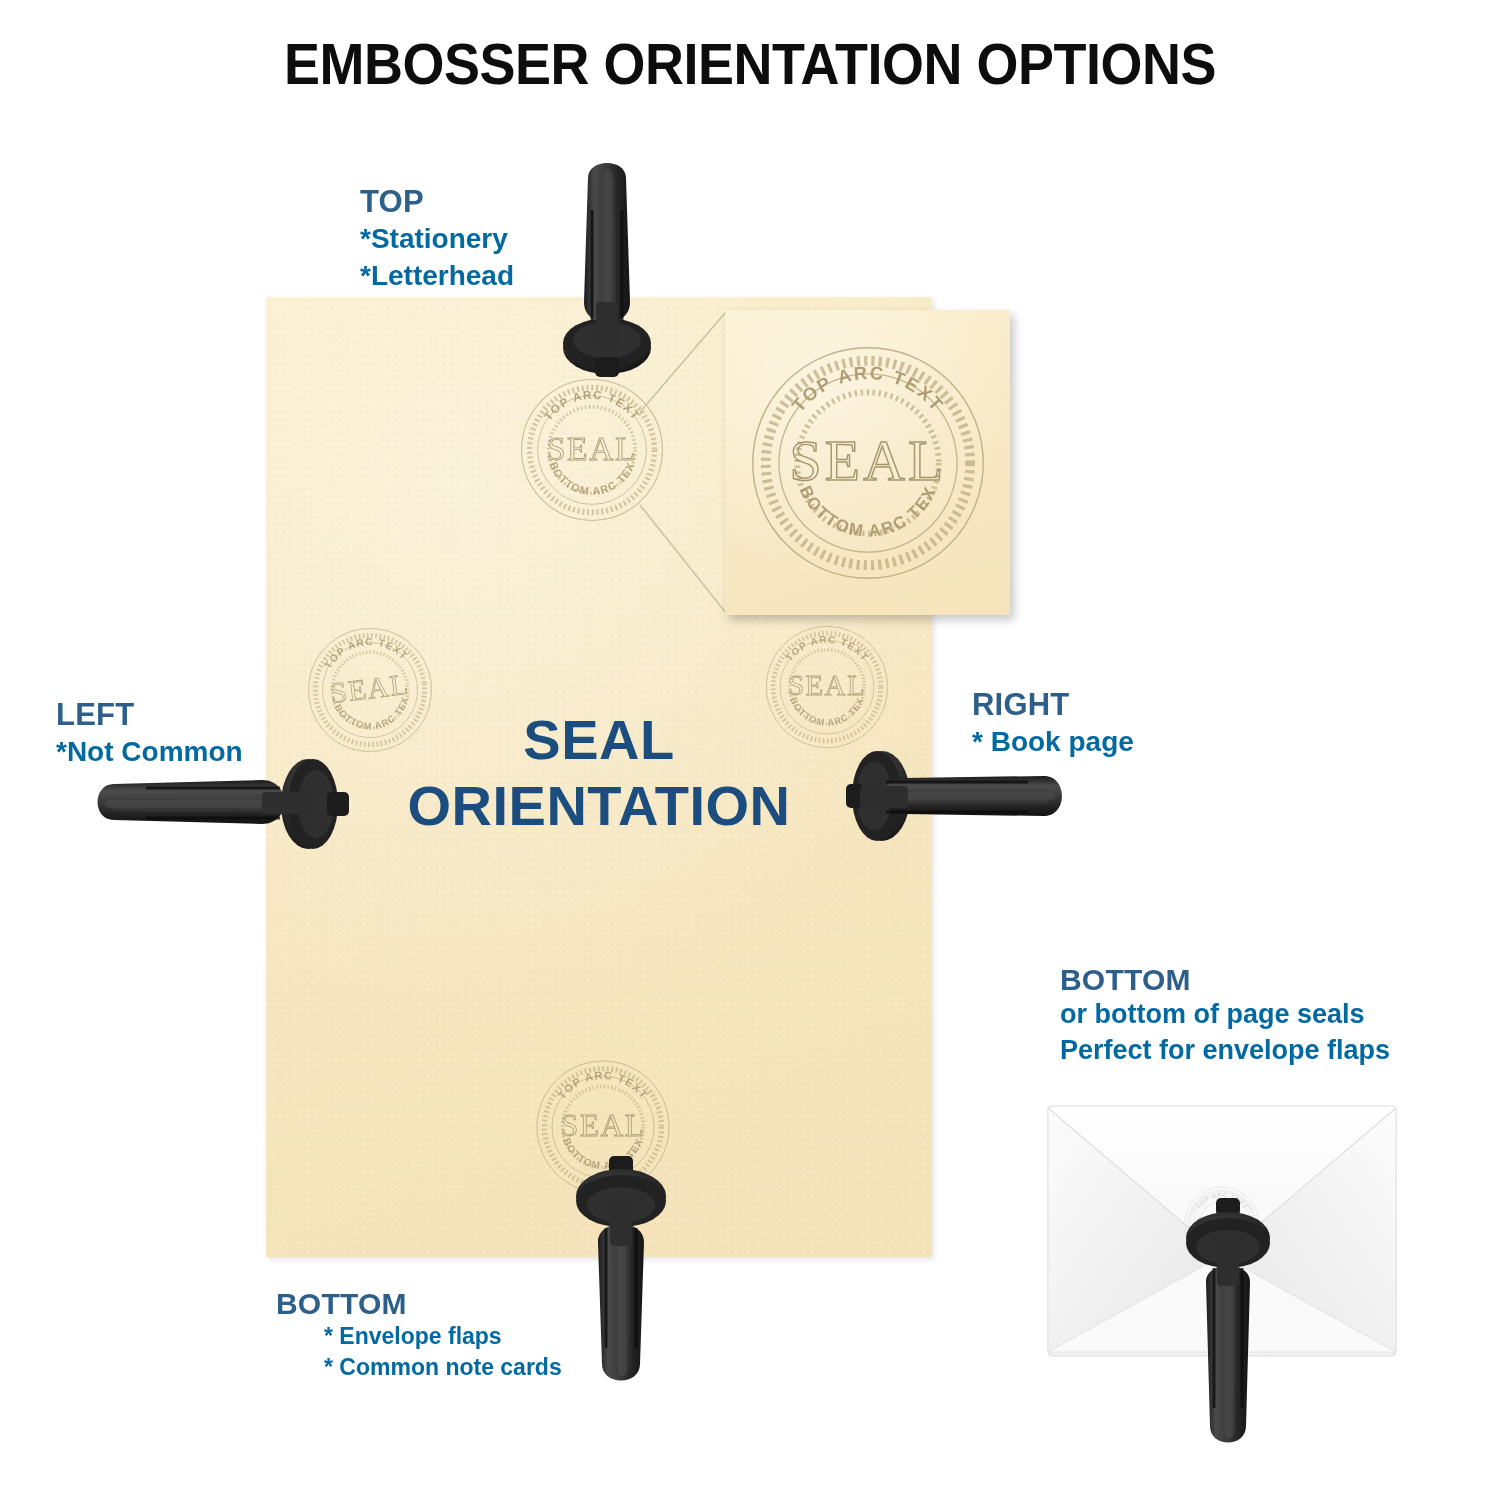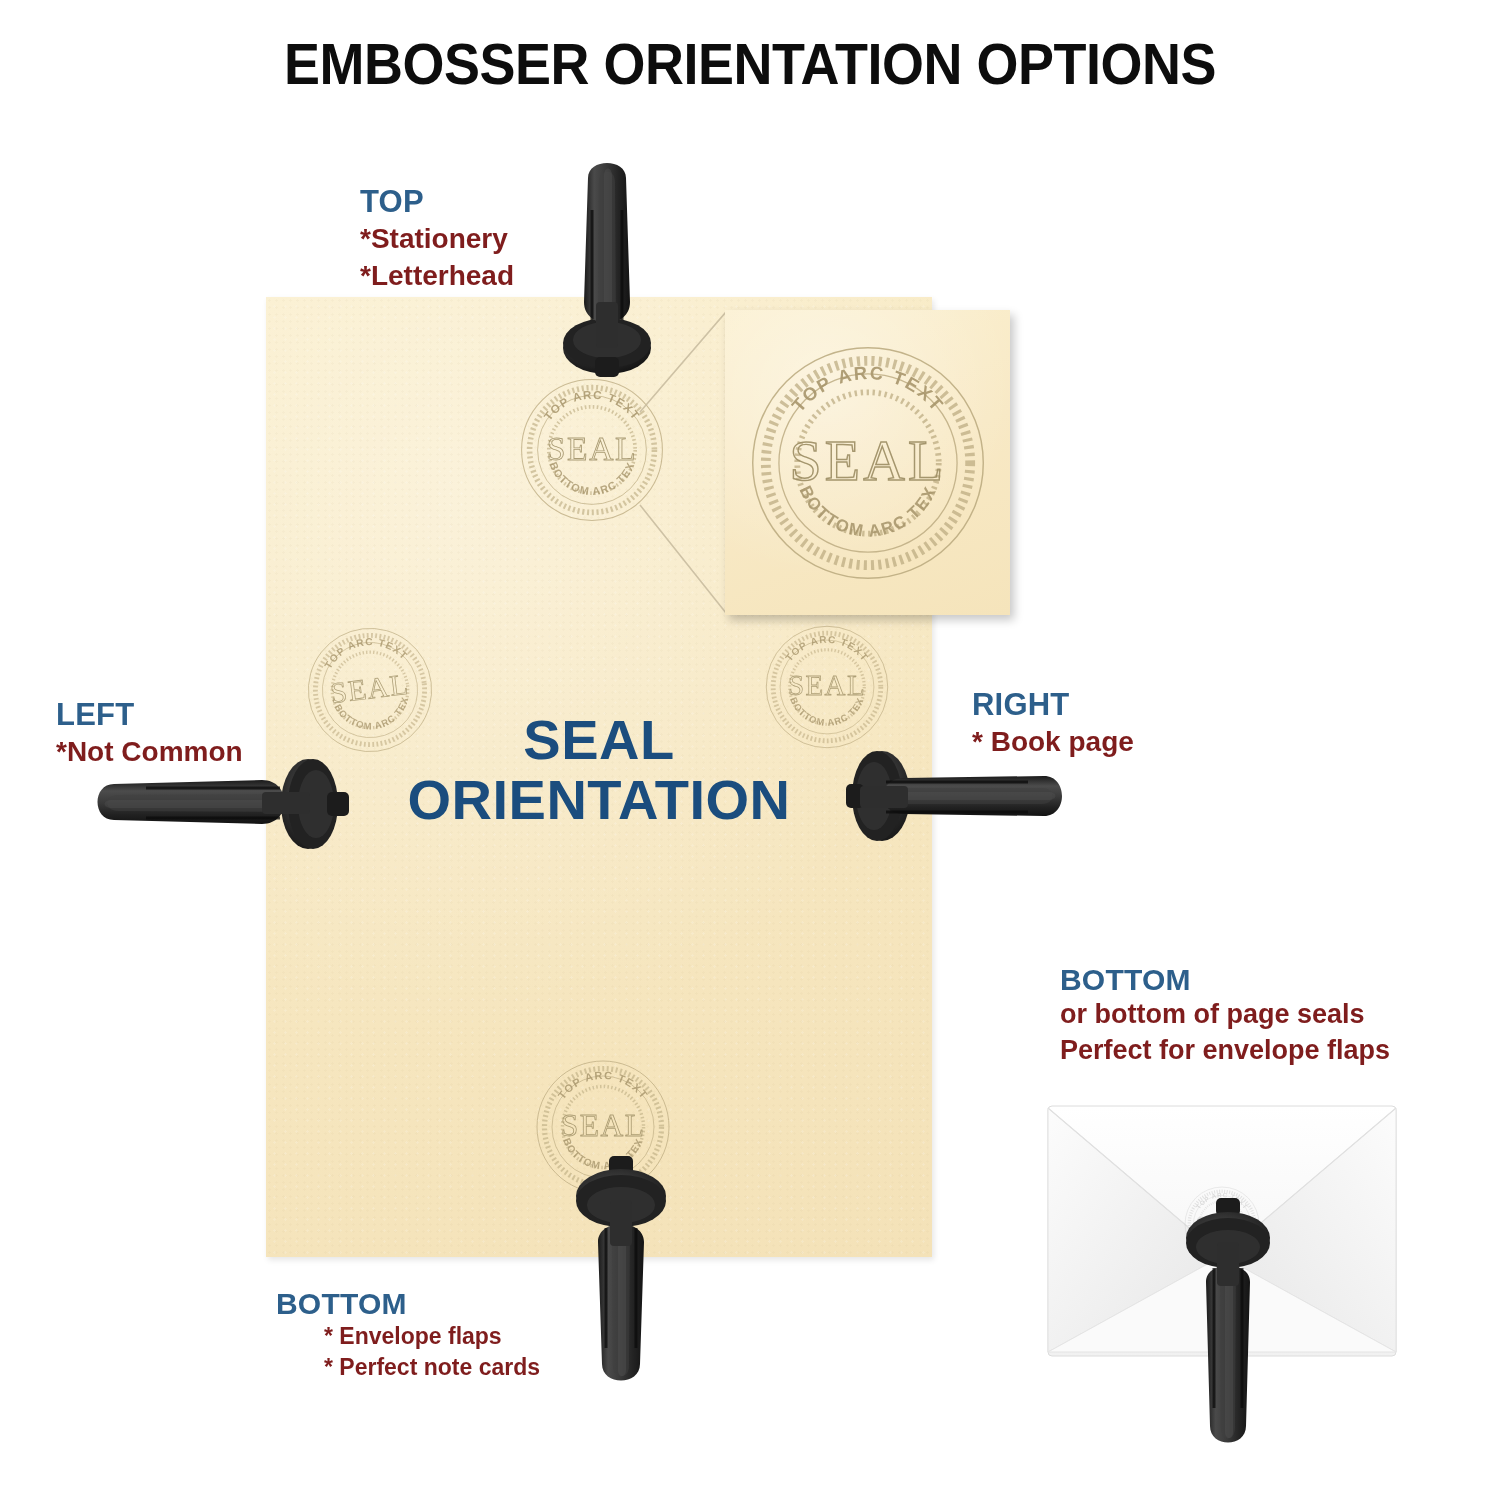--- a/index.html
+++ b/index.html
@@ -129,7 +129,7 @@
     letter-spacing: .2px;
   }
   .block .line {
-    color: #7f1d1d;
+    color: #0369a1;
     font-weight: bold;
   }
 

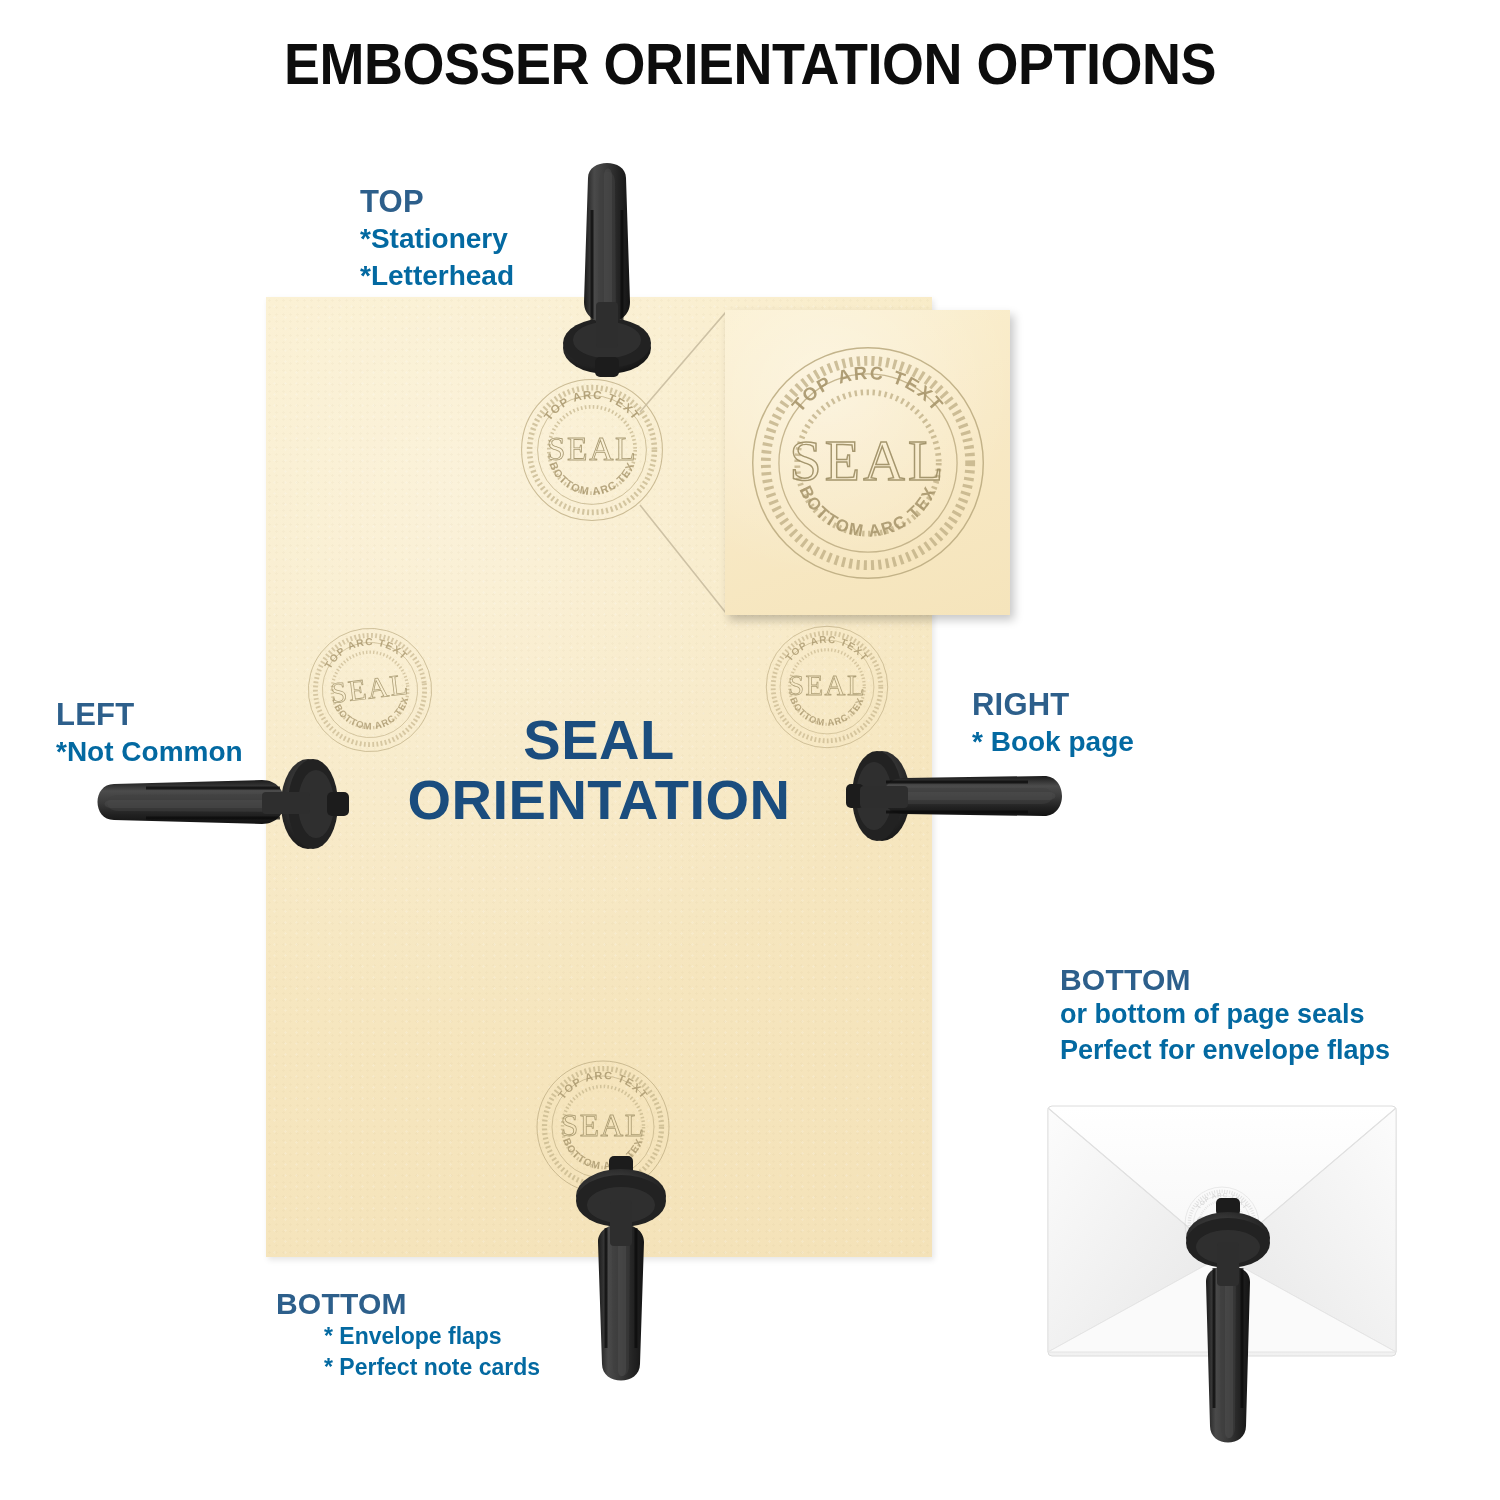--- a/index.html
+++ b/index.html
@@ -72,7 +72,7 @@
     line-height: 1.08;
     letter-spacing: 0.5px;
   }
-  .center-label .l2 { display:block; }
+  .center-label .l2 { display:block;margin-top:6px; }
 
   
   .seal {

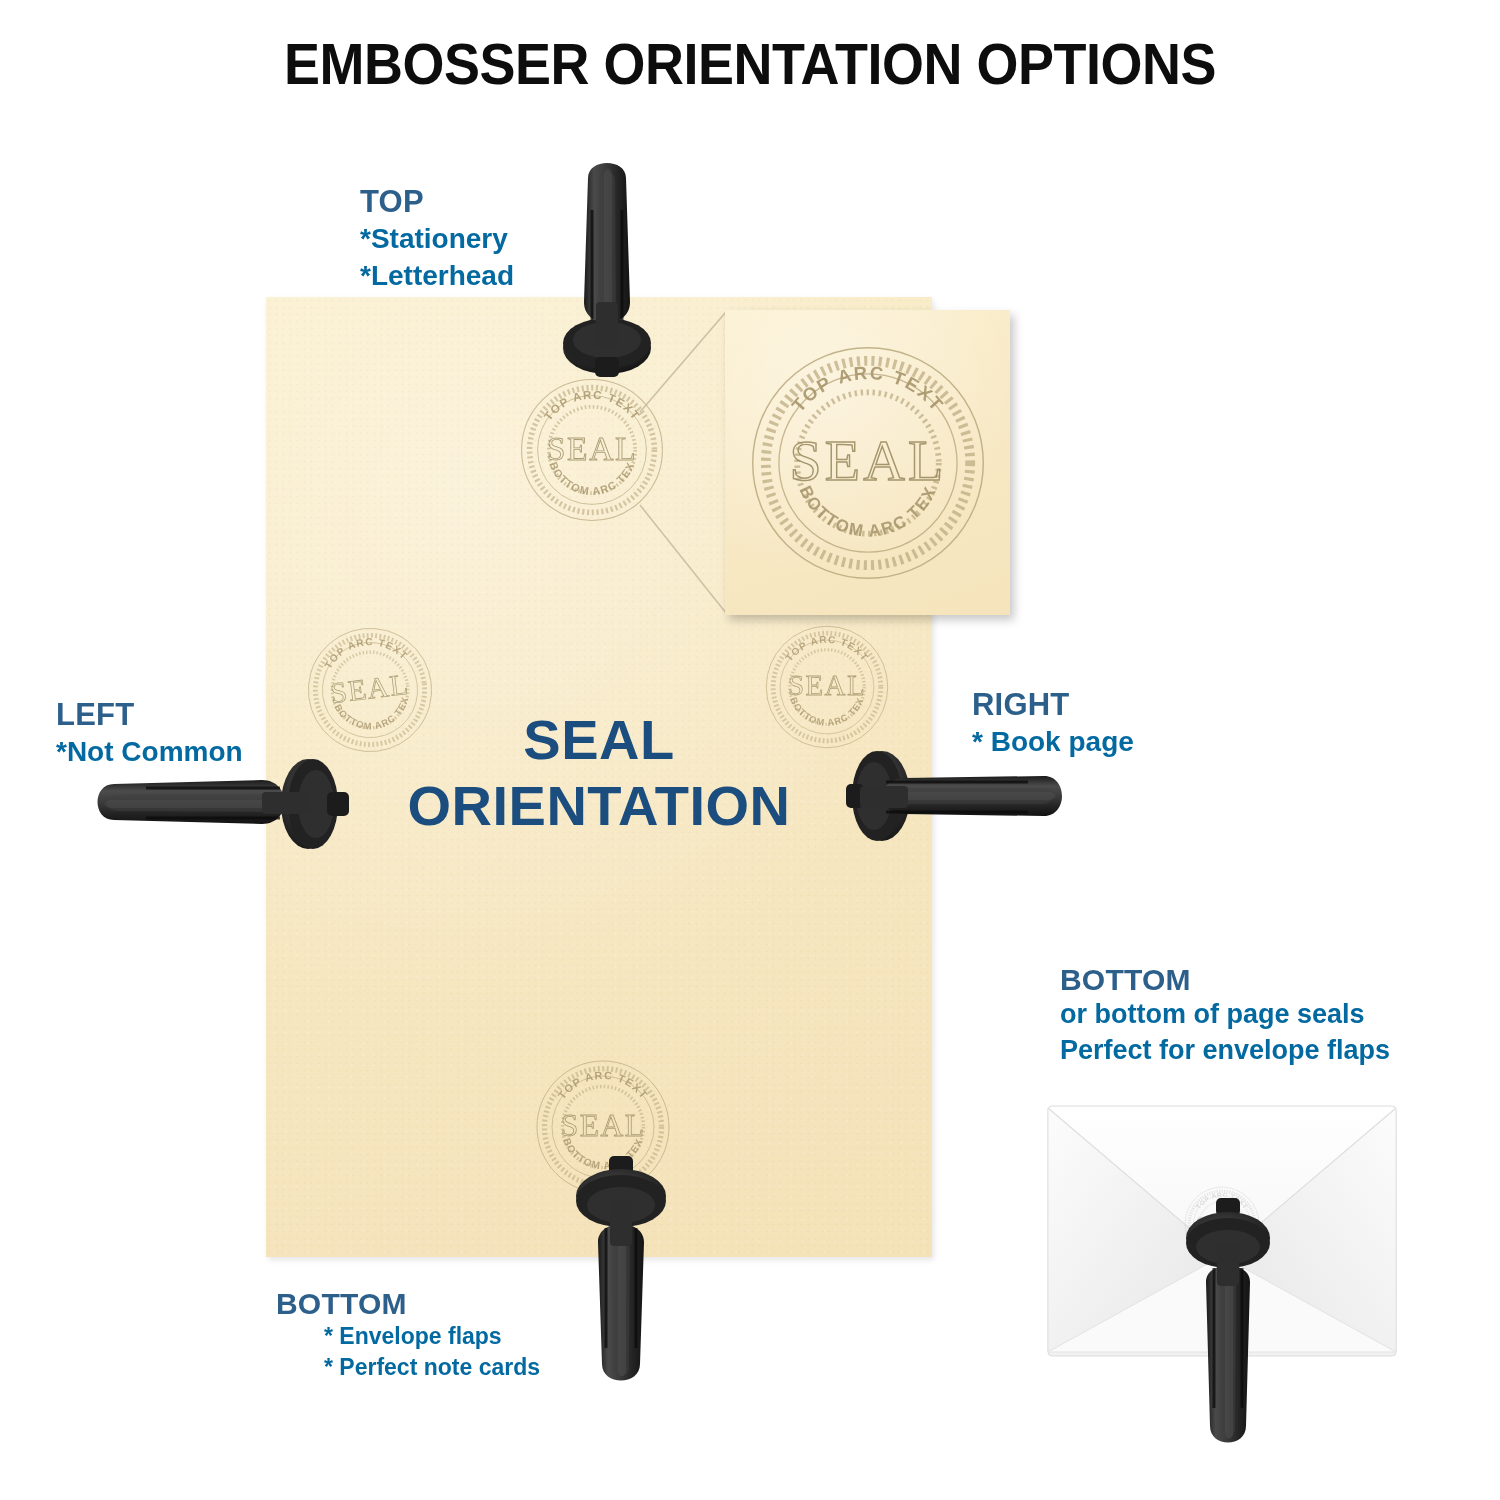--- a/index.html
+++ b/index.html
@@ -498,7 +498,7 @@
   <div class="block block-bottom-left">
     <div class="head">BOTTOM</div>
     <div class="line">* Envelope flaps</div>
-    <div class="line">* Perfect note cards</div>
+    <div class="line">* Common note cards</div>
   </div>
 
   <div class="block block-bottom-right">

